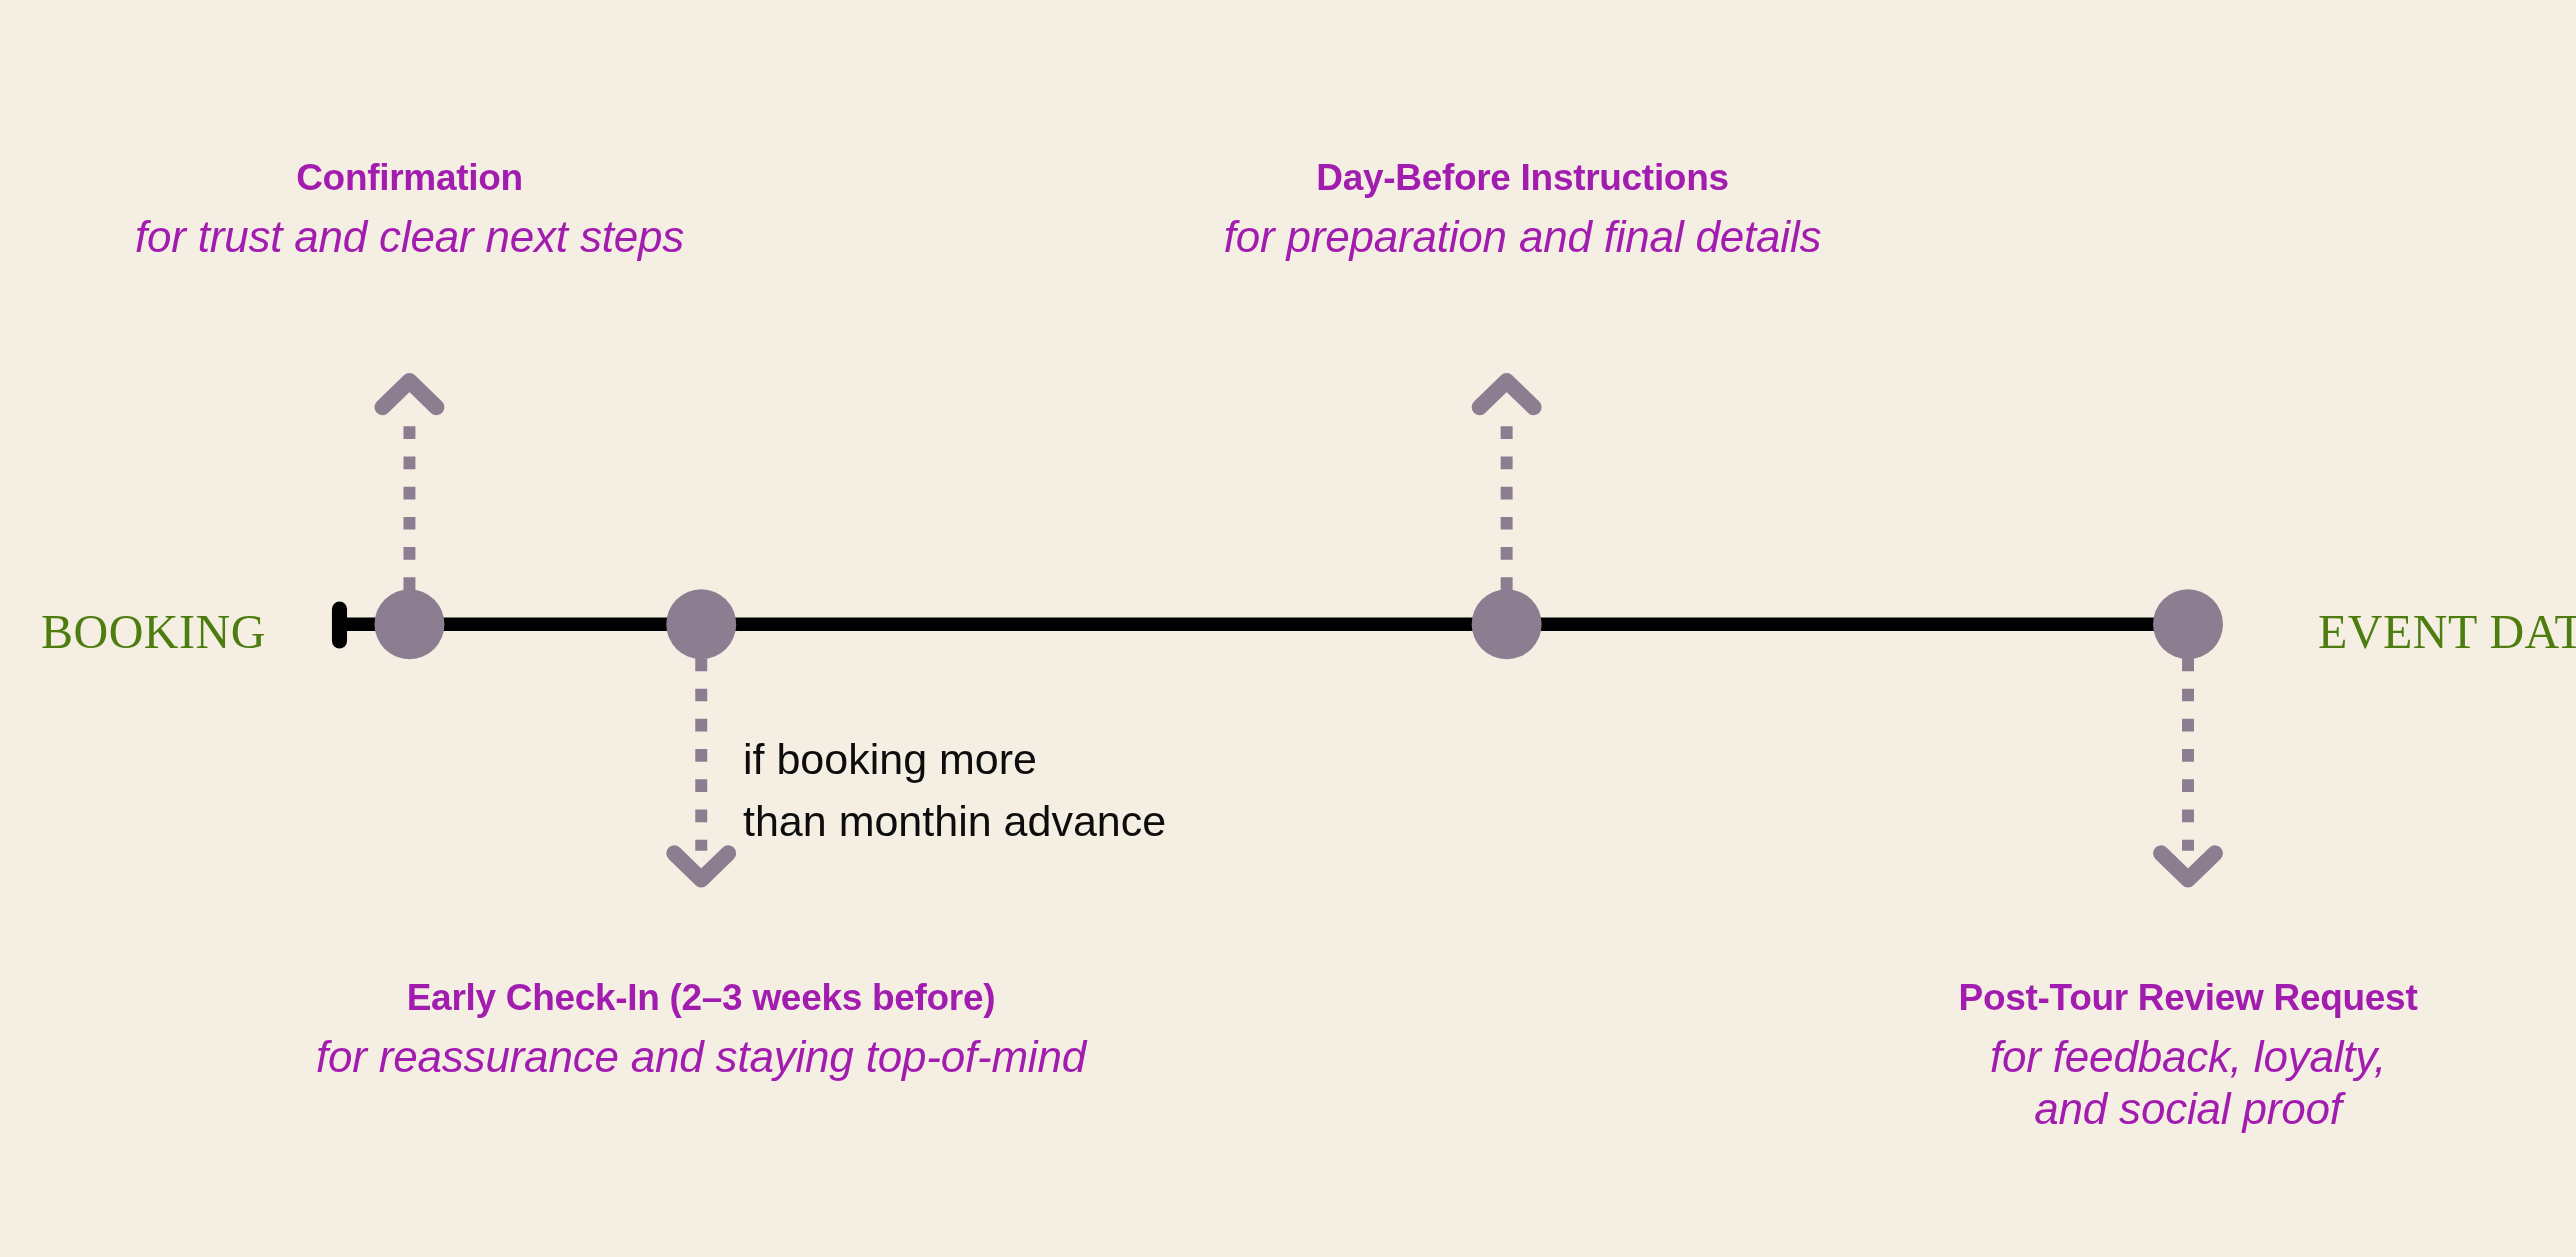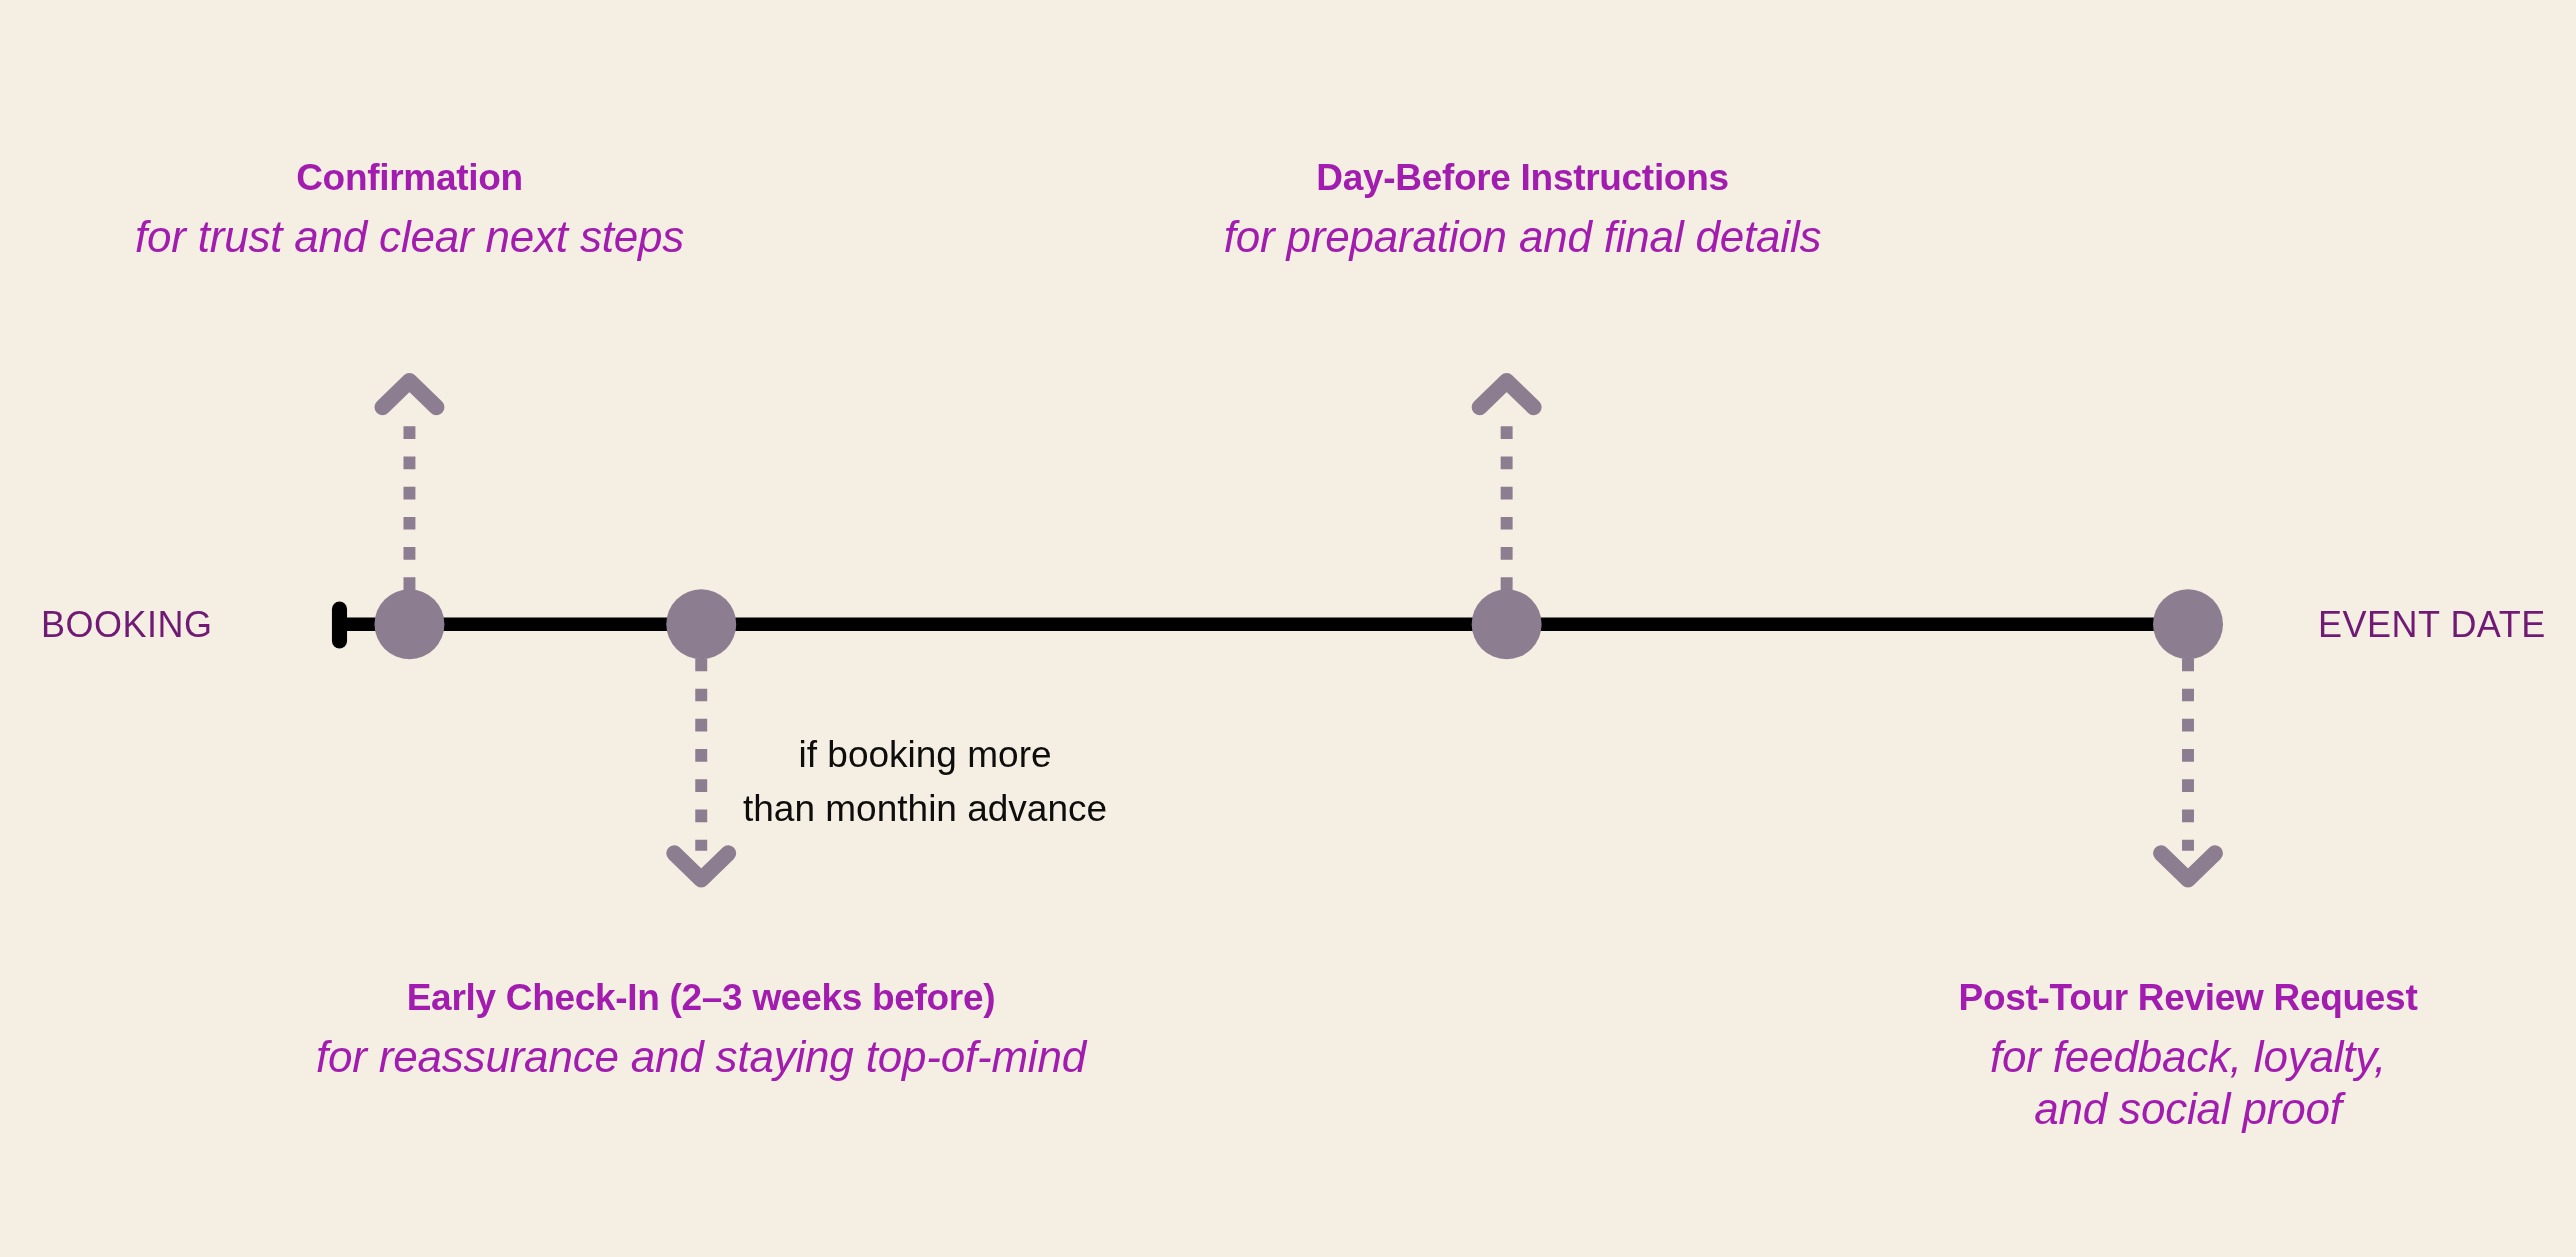--- a/index.html
+++ b/index.html
@@ -48,10 +48,11 @@
   }
   .endcap {
     position: absolute;
-    font-size: 36px;
-    color: #701a75;
+    font-size: 48px;
+    color: #4d7c0f;
     letter-spacing: 0.5px;
     white-space: nowrap;
+    font-family: Liberation Serif, serif;
   }
   .mid-note {
     position: absolute;

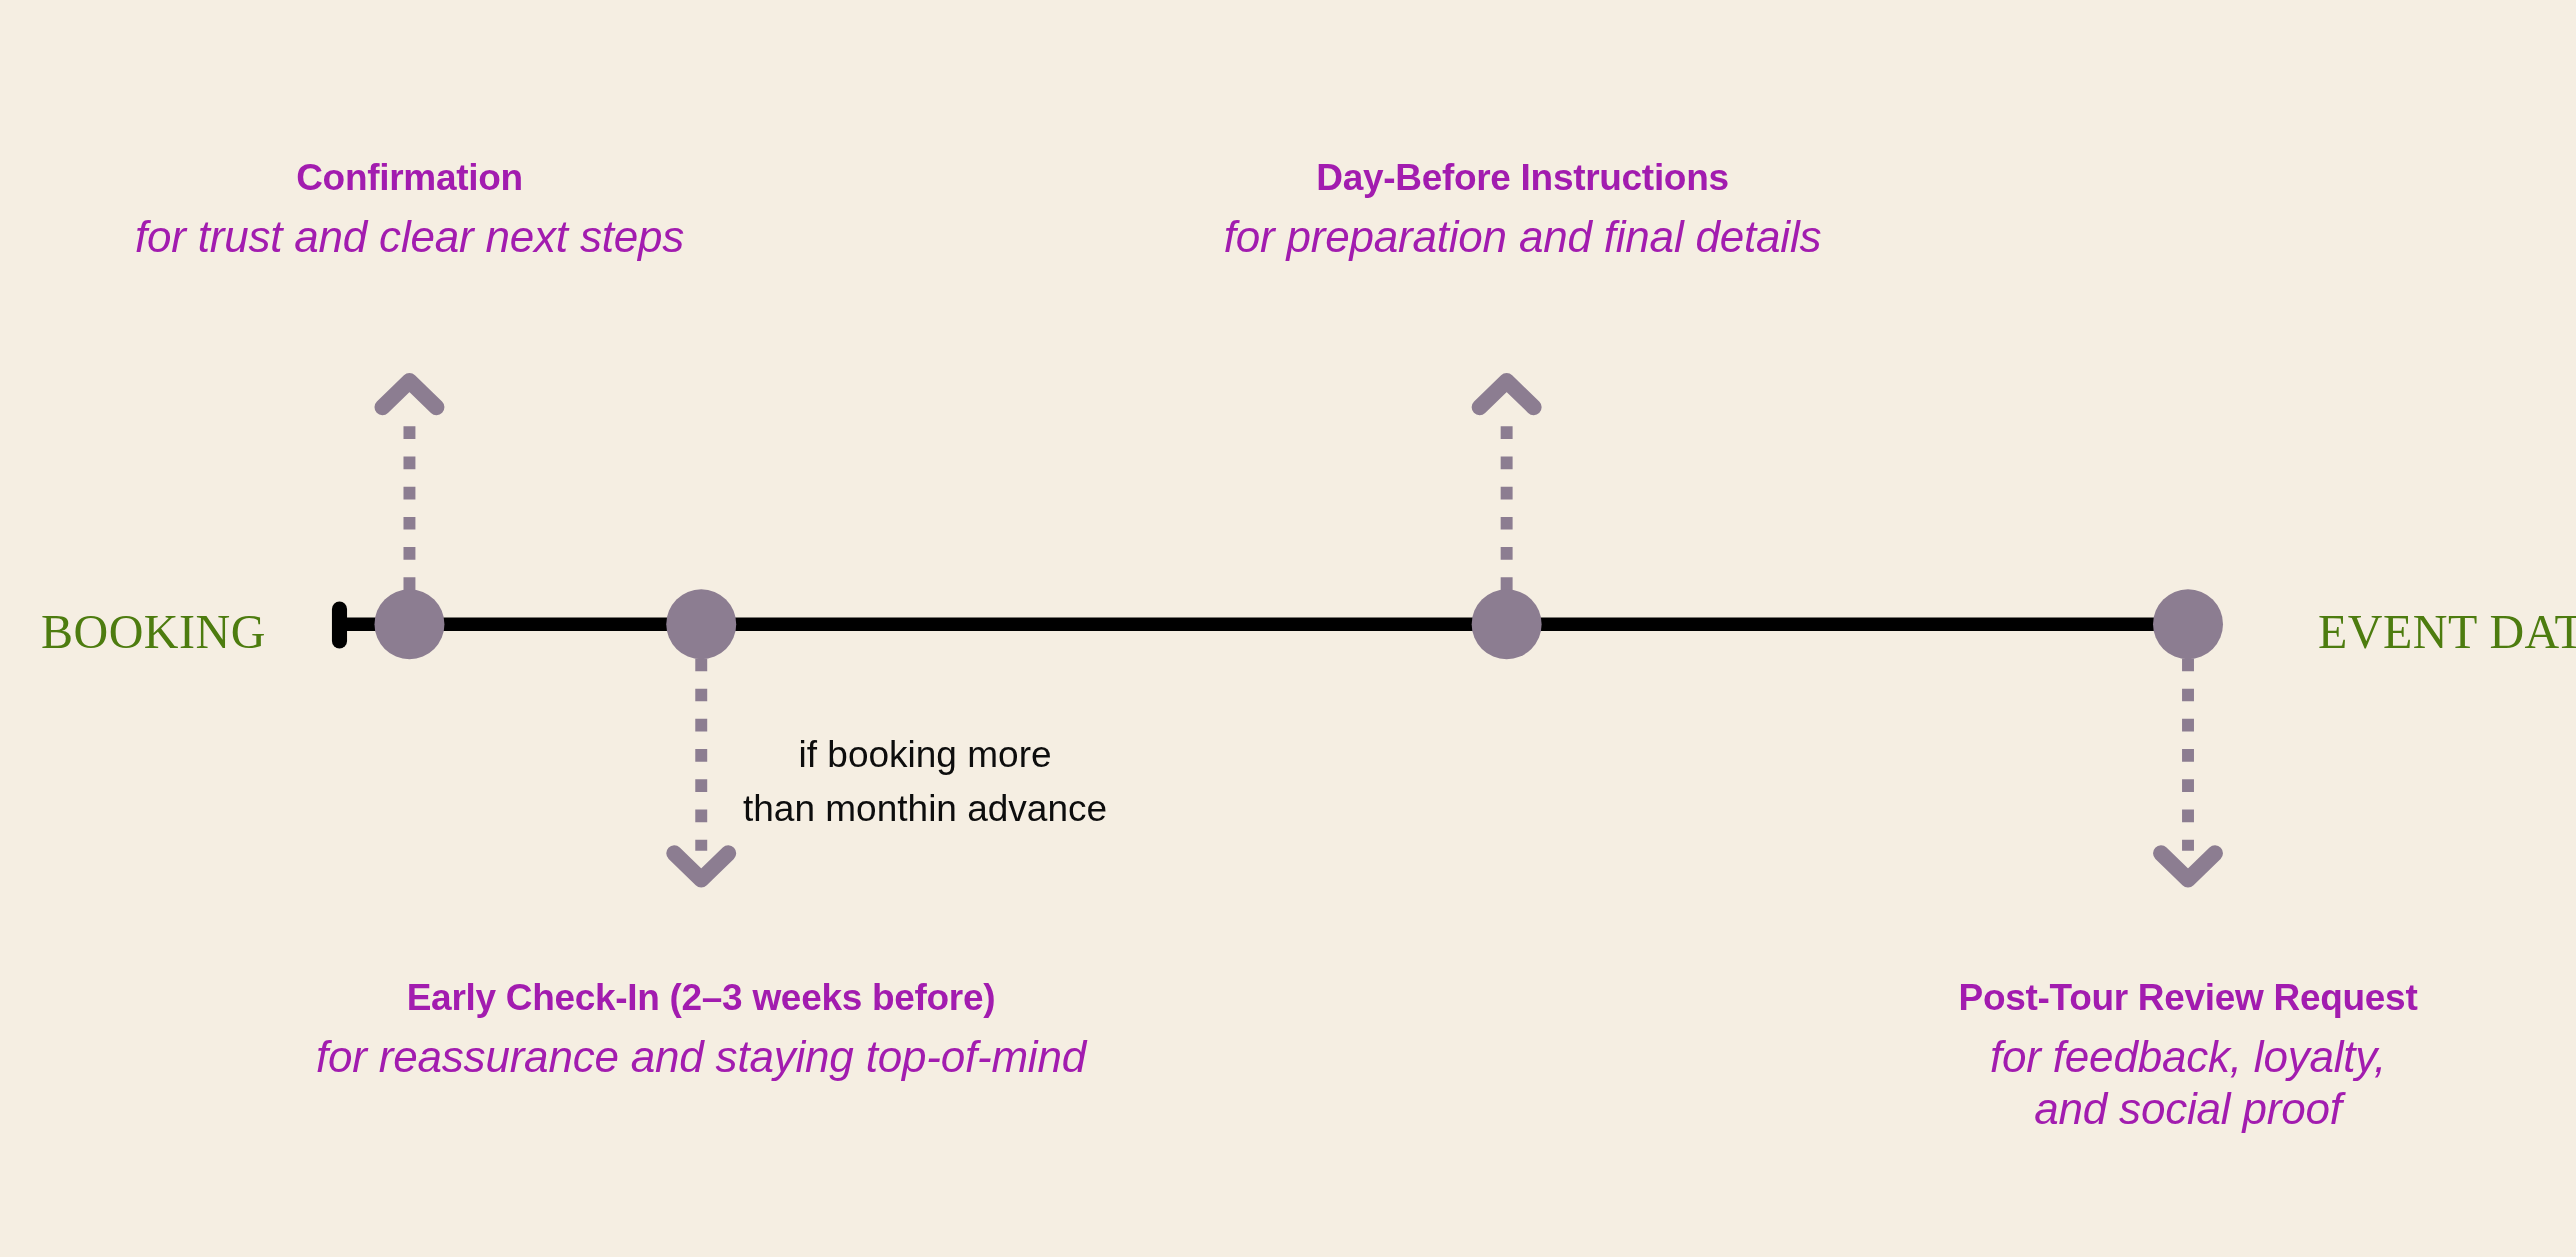--- a/index.html
+++ b/index.html
@@ -56,10 +56,10 @@
   }
   .mid-note {
     position: absolute;
-    font-size: 37px;
+    font-size: 43px;
     color: #0d0d0d;
     line-height: 1.45;
-    text-align: center;
+    text-align: left;
     white-space: nowrap;
   }
   .mid-note .l {

